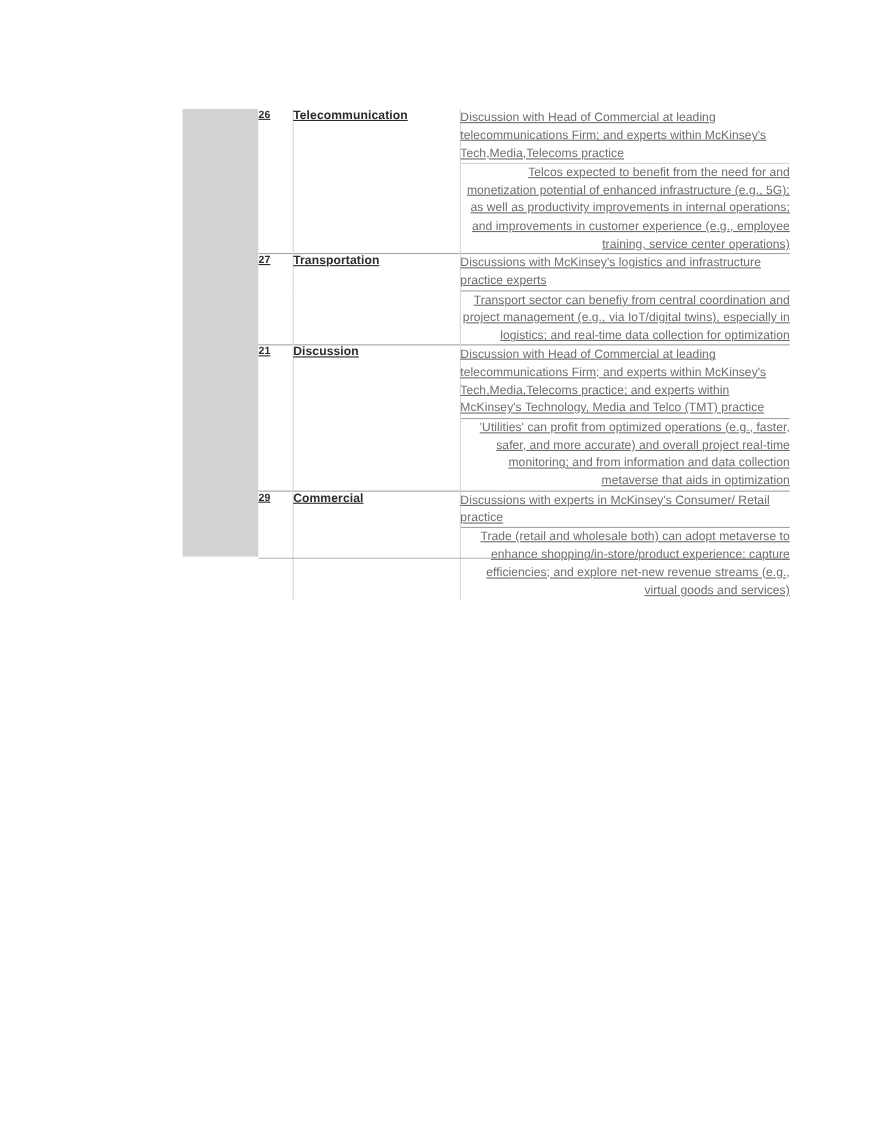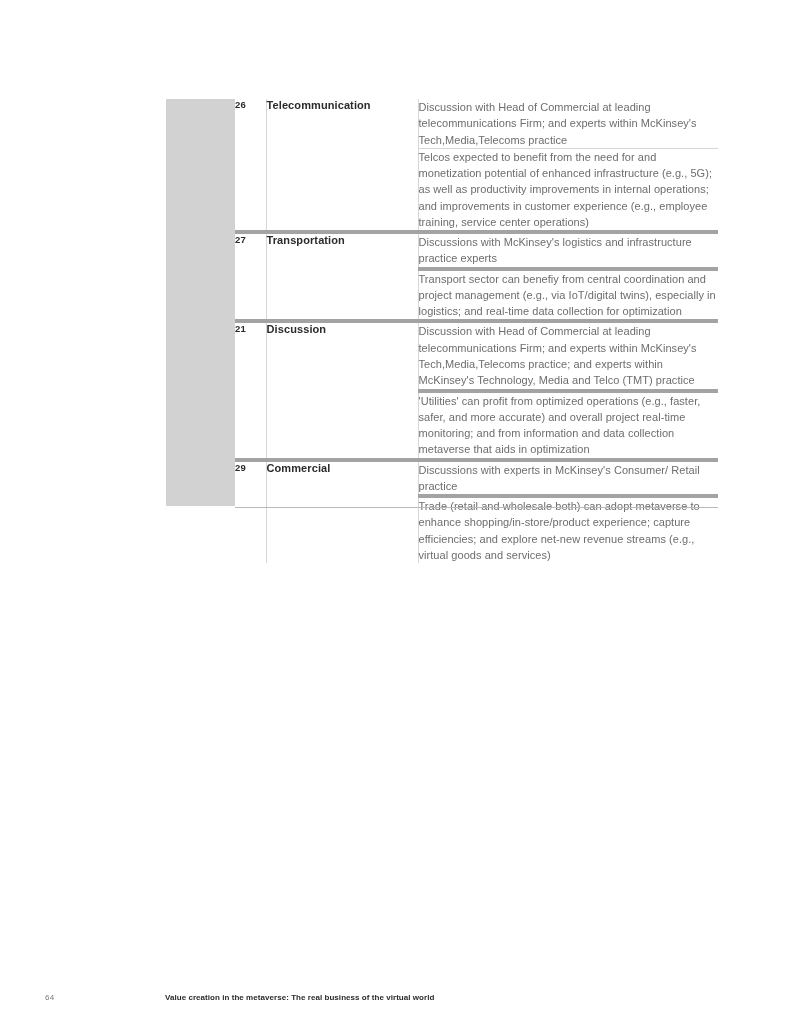--- a/index.html
+++ b/index.html
@@ -63,6 +63,7 @@
     vertical-align: top;
     padding: 0;
     background: #ffffff;
+    text-decoration: underline;
   }
 
   .cell-num {

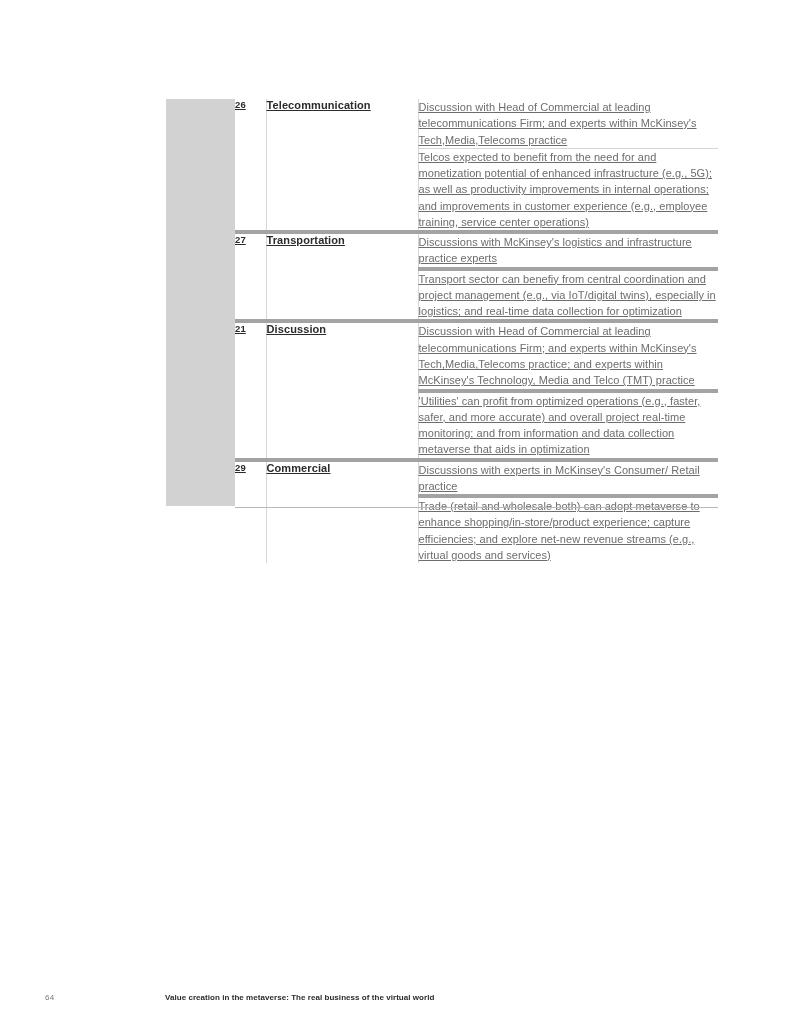--- a/index.html
+++ b/index.html
@@ -92,6 +92,7 @@
   
   .desc-row-second .cell-desc {
     border-top: 1px solid #d6d6d6;
+    text-align: right;
   }
 
   

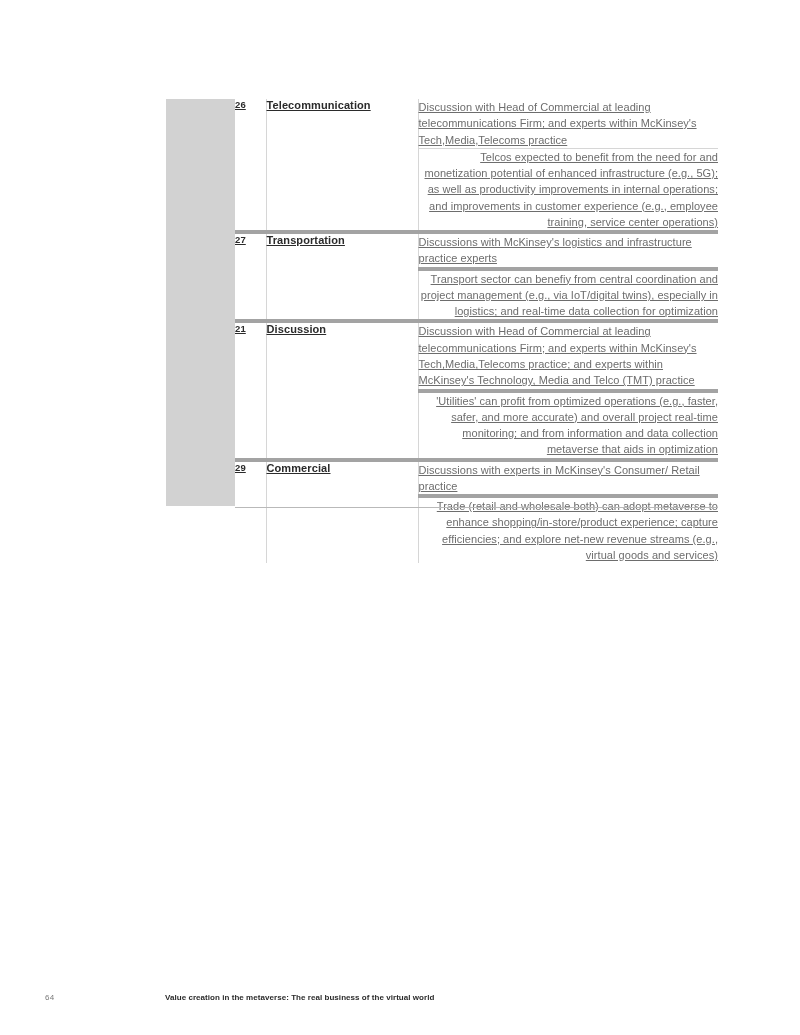--- a/index.html
+++ b/index.html
@@ -48,7 +48,7 @@
 
   
   .row-group + .row-group > tr > td {
-    border-top: 4px solid #a3a3a3;
+    border-top: 1px solid #a3a3a3;
   }
   .table-end {
     position: absolute;

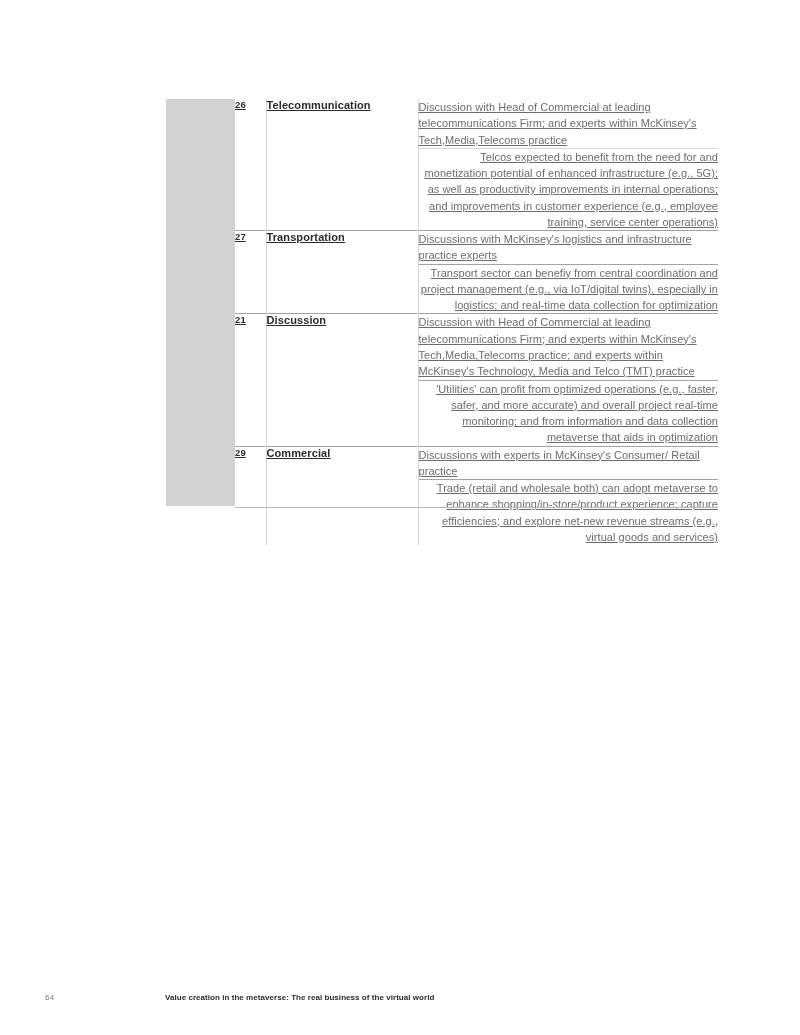--- a/index.html
+++ b/index.html
@@ -179,10 +179,6 @@
 
   <div class="table-end"></div>
 
-  <div class="footer">
-    <div class="footer-page-number">64</div>
-    <div class="footer-title">Value creation in the metaverse: The real business of the virtual world</div>
-  </div>
 
 </div>
 

